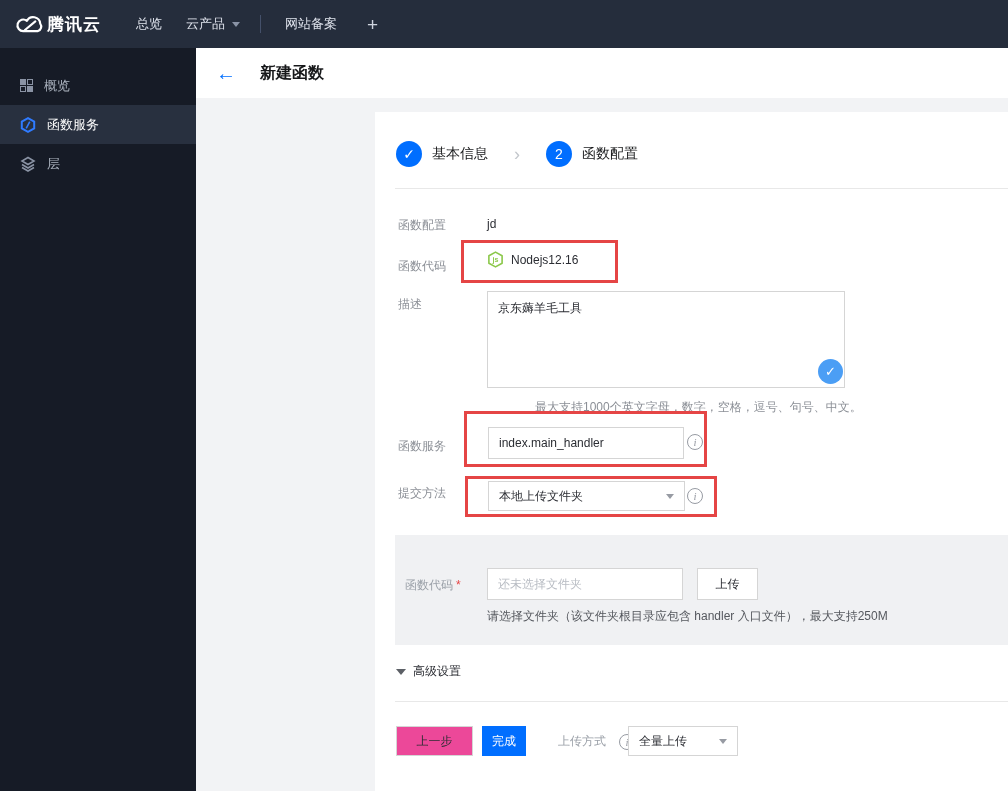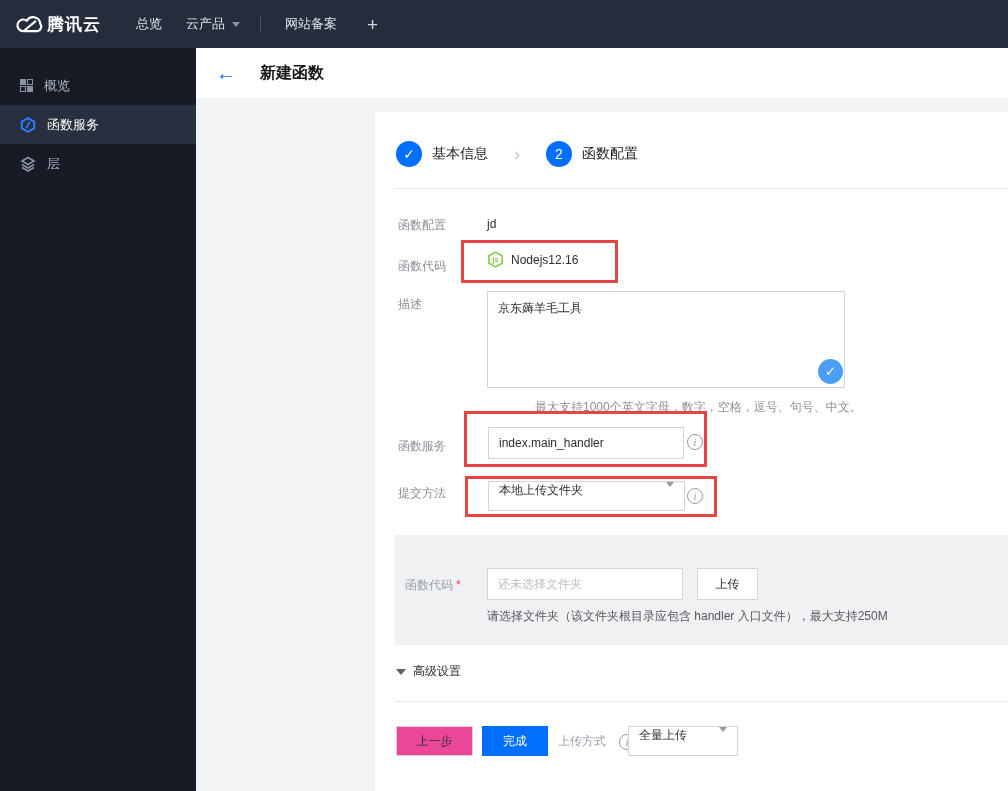--- a/index.html
+++ b/index.html
@@ -69,7 +69,7 @@
   .text-input::placeholder { color:#b9bdc4; }
 
   .select-box { position:absolute; height:30px; border:1px solid #d5d5d5; background:#fff; display:flex;
-                align-items:flex-start; padding:0 10px; font-size:12px; color:#2b2d33; cursor:pointer; }
+                align-items:center; padding:0 10px; font-size:12px; color:#2b2d33; cursor:pointer; }
   .select-box .caret-down { margin-left:auto; border-top-color:#979ba3; }
 
   .info-icon { position:absolute; width:16px; height:16px; border:1px solid #979ba3; border-radius:50%;

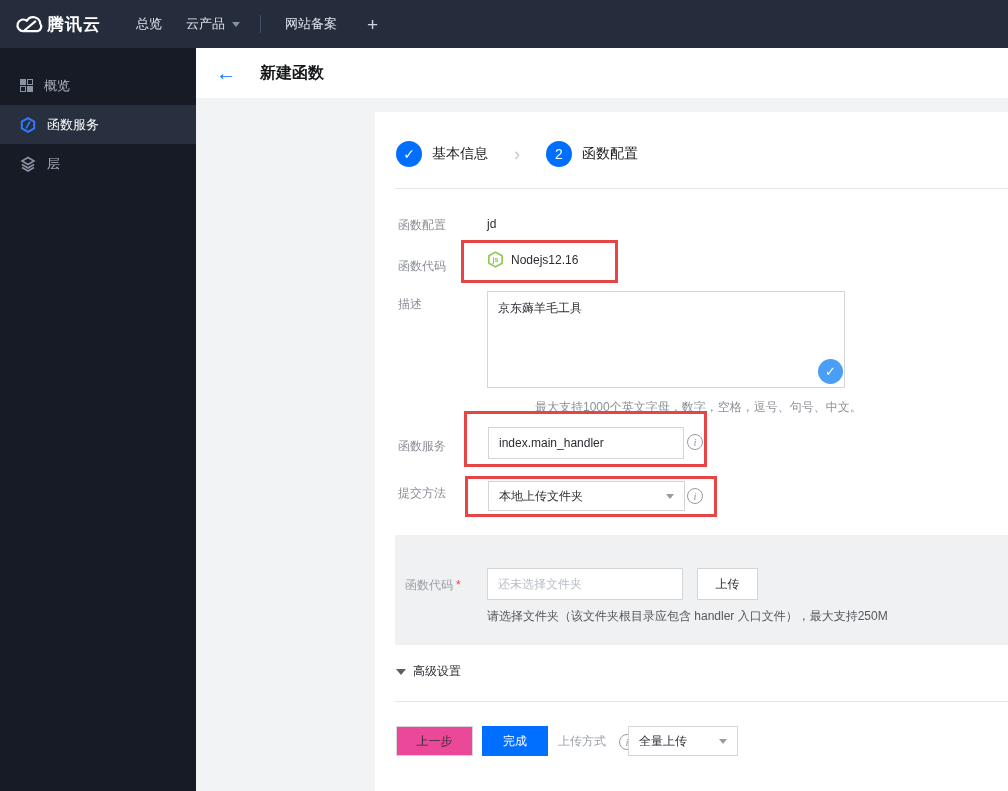--- a/index.html
+++ b/index.html
@@ -95,7 +95,7 @@
   .btn-plain { background:#ec4899; border:1px solid #d5d5d5; color:#2b2d33; }
   .btn-primary { background:#006eff; border:none; color:#fff; }
   .prev-btn { left:21px; top:614px; width:77px; }
-  .finish-btn { left:107px; top:614px; width:66px; }
+  .finish-btn { left:107px; top:614px; width:44px; }
   .upload-mode-label { position:absolute; left:183px; top:621px; font-size:12px; color:#9ba0a8;
                        display:flex; align-items:center; gap:13px; }
   .upload-mode-label .info-icon { position:static; }

